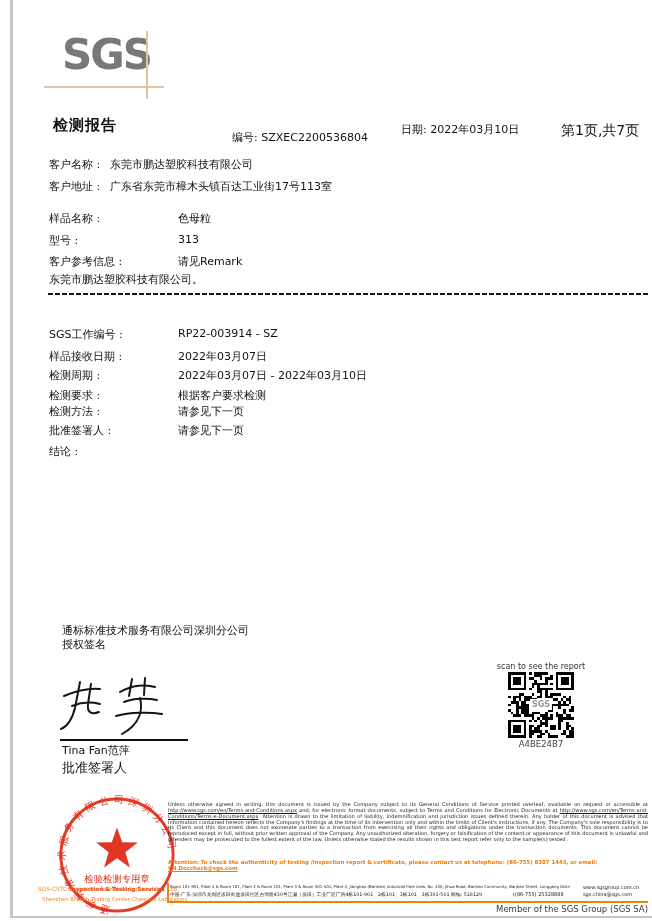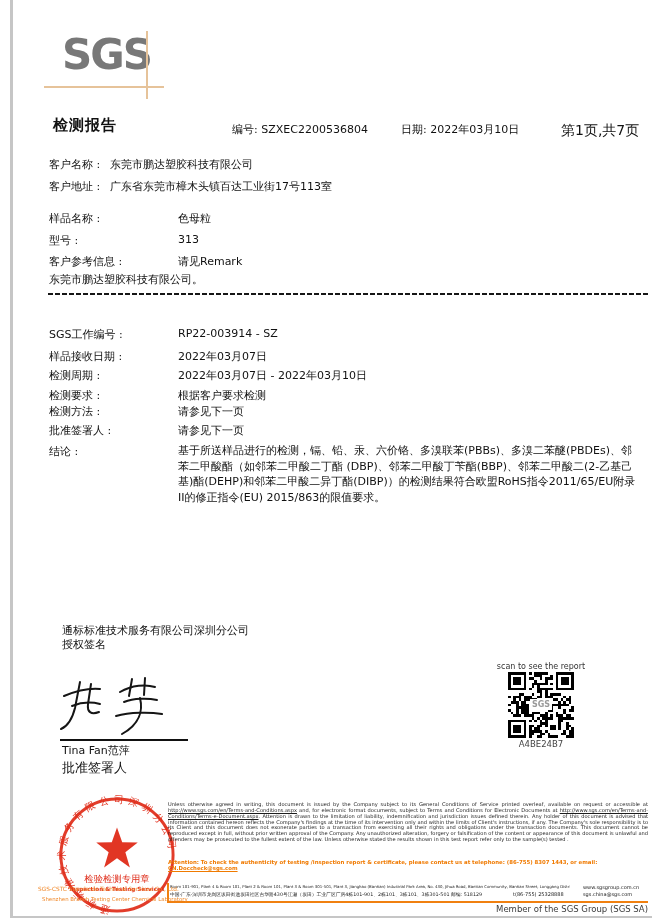--- a/index.html
+++ b/index.html
@@ -14,7 +14,7 @@
   .logo-hline{left:44px;top:86px;width:120px;height:2px;background:#e6c39a;}
   .logo-vline{left:146px;top:31px;width:2px;height:68px;background:#e6c39a;}
   .report-title{left:53px;top:116px;font-size:15px;font-weight:bold;letter-spacing:1px;}
-  .num-group{left:232px;top:122px;}
+  .num-group{left:232px;top:130px;}
   .date-group{left:401px;top:122px;}
   .page-info{left:561px;top:122px;}
 

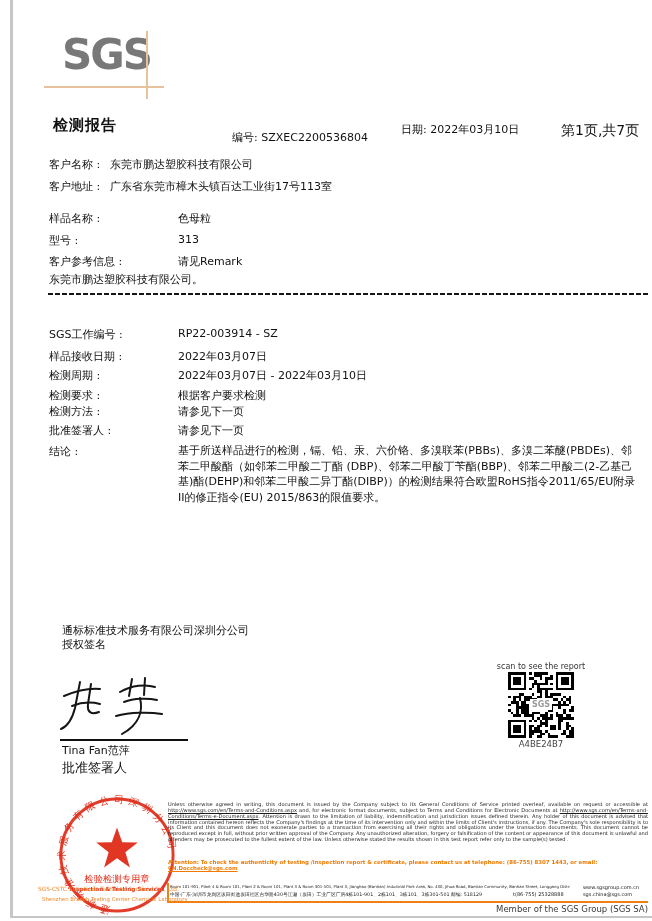--- a/index.html
+++ b/index.html
@@ -138,7 +138,6 @@
   </div>
 
   <div class="abs concl-label">结论 :</div>
-  <div class="abs concl-text">基于所送样品进行的检测，镉、铅、汞、六价铬、多溴联苯(PBBs)、多溴二苯醚(PBDEs)、邻苯二甲酸酯（如邻苯二甲酸二丁酯 (DBP)、邻苯二甲酸丁苄酯(BBP)、邻苯二甲酸二(2-乙基己基)酯(DEHP)和邻苯二甲酸二异丁酯(DIBP)）的检测结果符合欧盟RoHS指令2011/65/EU附录II的修正指令(EU) 2015/863的限值要求。</div>
 
   <div class="abs sig-company">通标标准技术服务有限公司深圳分公司</div>
   <div class="abs sig-auth">授权签名</div>

